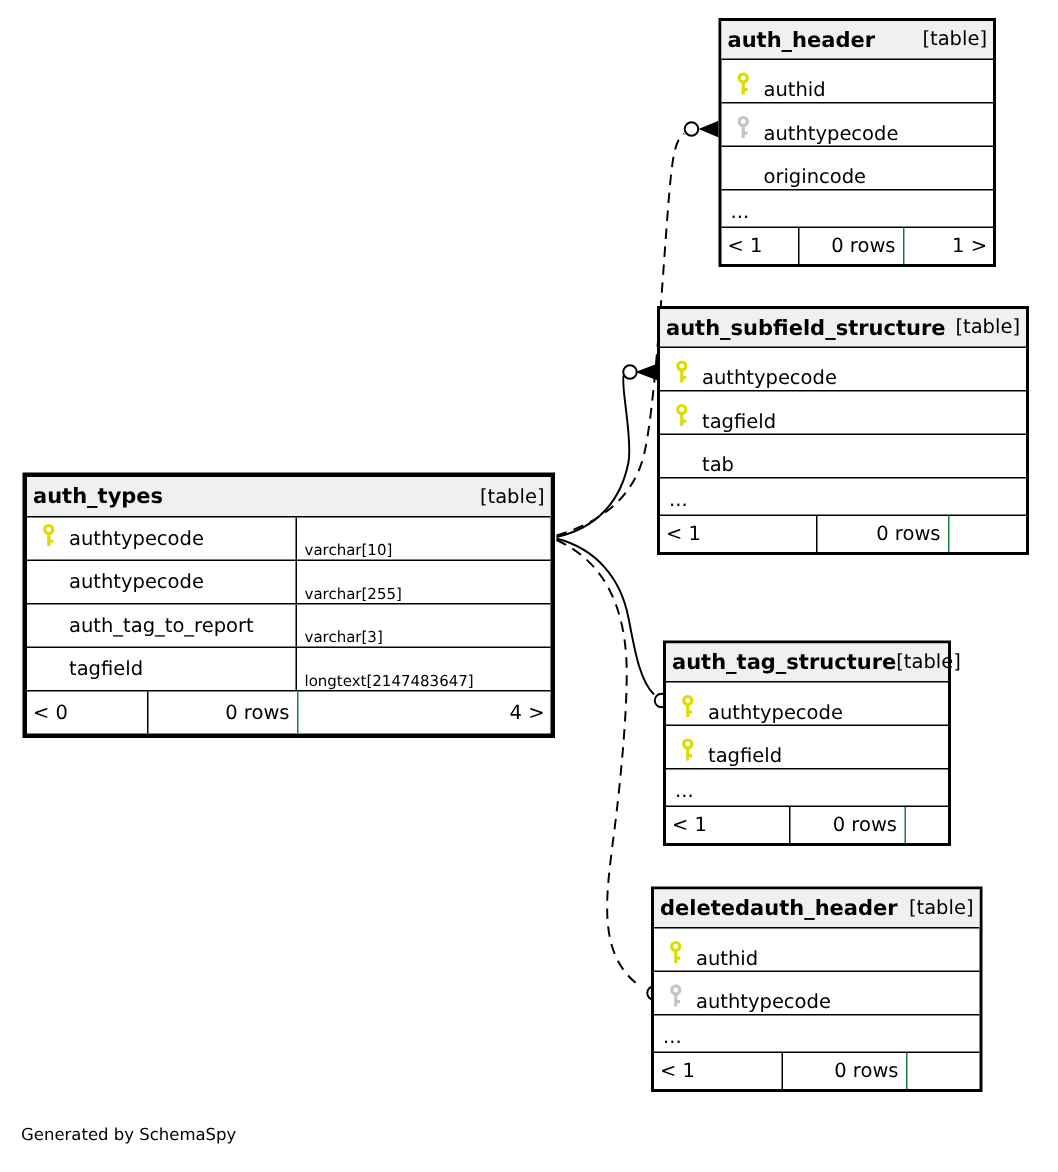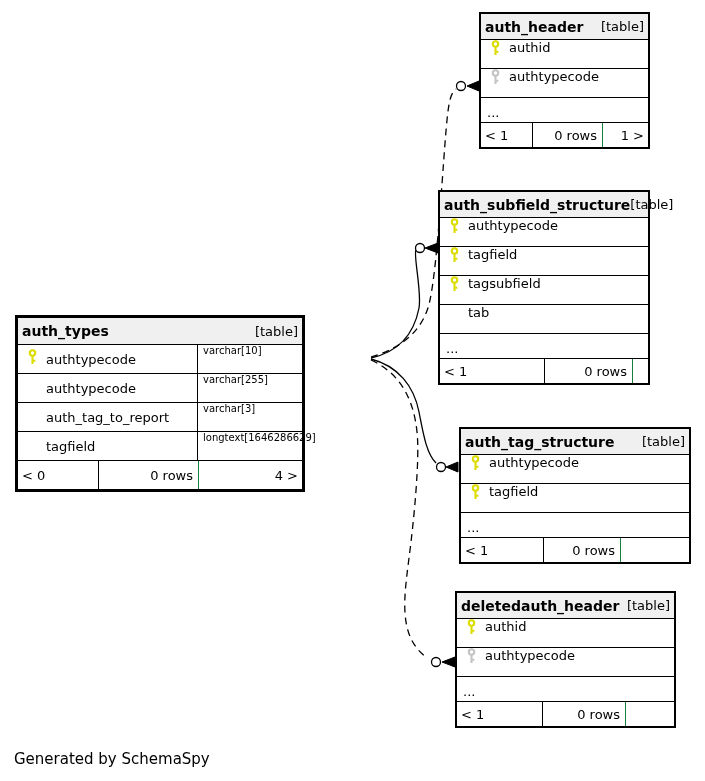--- a/index.html
+++ b/index.html
@@ -71,7 +71,7 @@
   </g>
 </svg>
 
-<div class="tbl" id="t-auth-header" style="left:479px;top:12px;width:171px">
+<div class="tbl" id="t-auth-header" style="left:479px;top:12px;width:185px">
   <div class="thead">
     <span class="ttitle">auth_header</span>
     <span class="ttag">[table]</span>

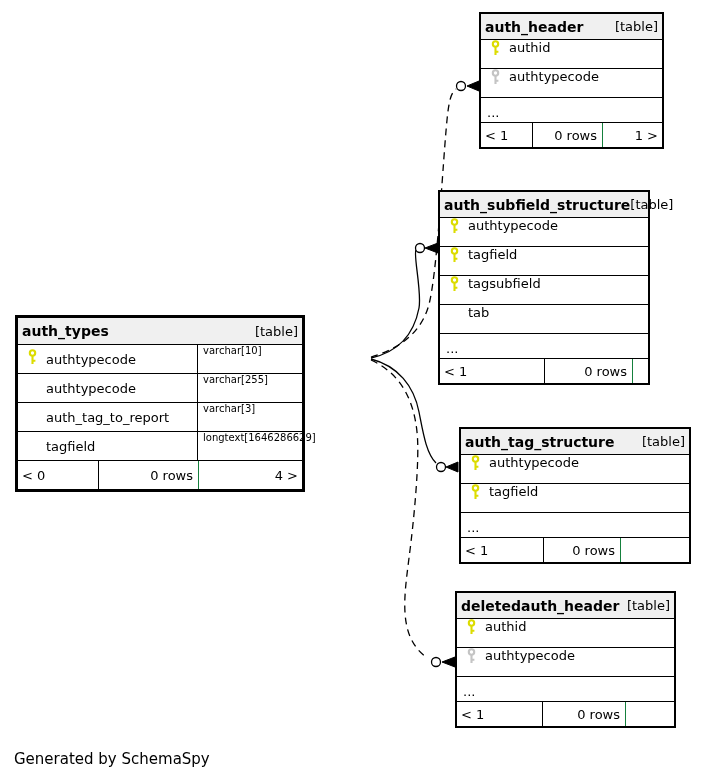--- a/index.html
+++ b/index.html
@@ -19,7 +19,7 @@
   #t-auth-types .thead{height:27px}
   .ttitle{font-weight:bold;font-size:14px;white-space:nowrap}
   .ttag{font-size:13px;white-space:nowrap}
-  .trow{display:flex;align-items:flex-start;height:29px;border-bottom:1px solid #000;box-sizing:border-box}
+  .trow{display:flex;align-items:flex-end;height:29px;border-bottom:1px solid #000;box-sizing:border-box}
   .keycell{width:28px;min-width:28px;display:flex;justify-content:center;align-items:center}
   .key.pk{color:var(--pk-key,#dcdc00)}
   .key.fk{color:var(--fk-key,#c4c4c4)}

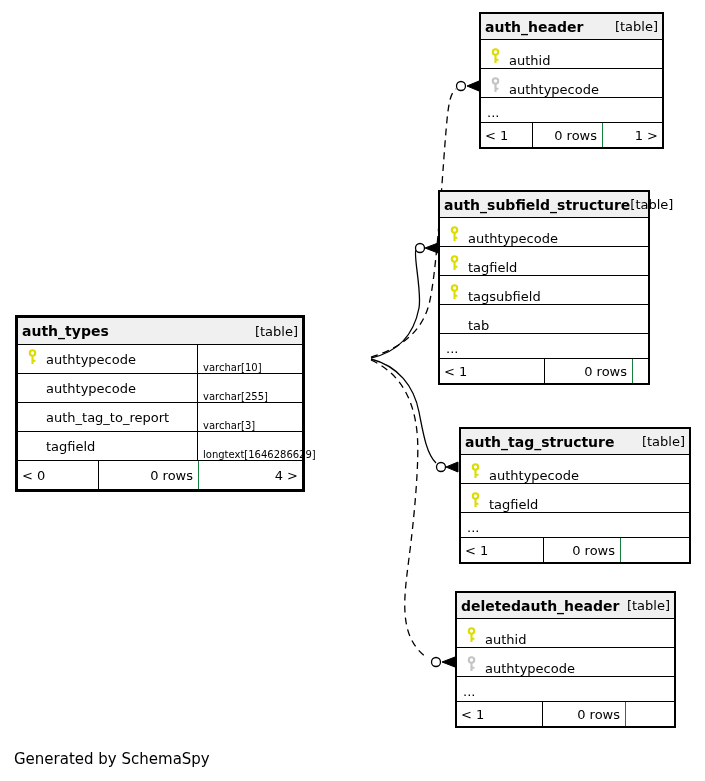--- a/index.html
+++ b/index.html
@@ -98,6 +98,10 @@
       </span>
     <span class="cname">authtypecode</span>
   </div>
+  <div class="trow">
+    <span class="keycell"></span>
+    <span class="cname">origincode</span>
+  </div>
   <div class="tellip">...</div>
   <div class="tfoot">
     <span class="fc fl" style="width:52px">&lt; 1</span>

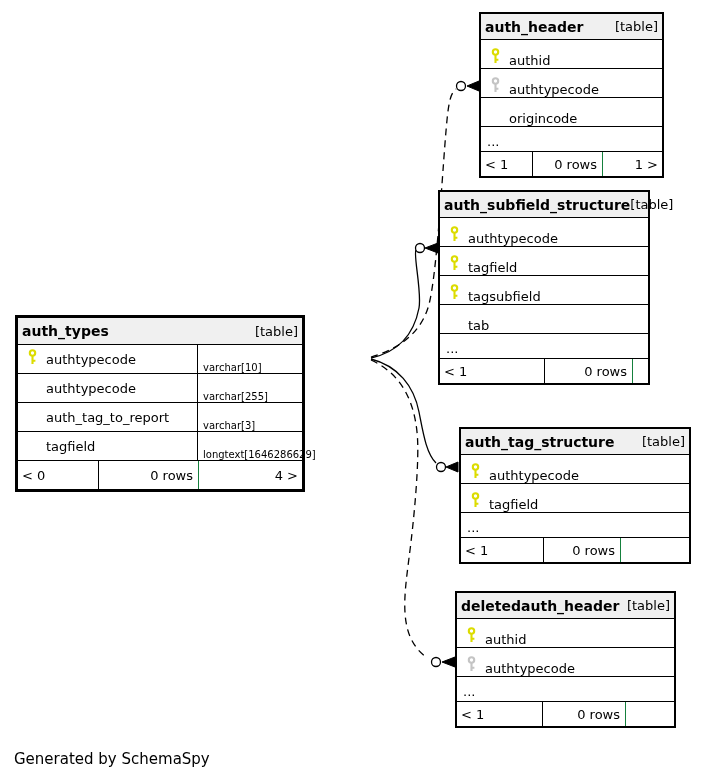--- a/index.html
+++ b/index.html
@@ -110,7 +110,7 @@
   </div>
 </div>
 
-<div class="tbl" id="t-subfield" style="left:438px;top:190px;width:212px">
+<div class="tbl" id="t-subfield" style="left:438px;top:204px;width:248px">
   <div class="thead">
     <span class="ttitle">auth_subfield_structure</span>
     <span class="ttag">[table]</span>

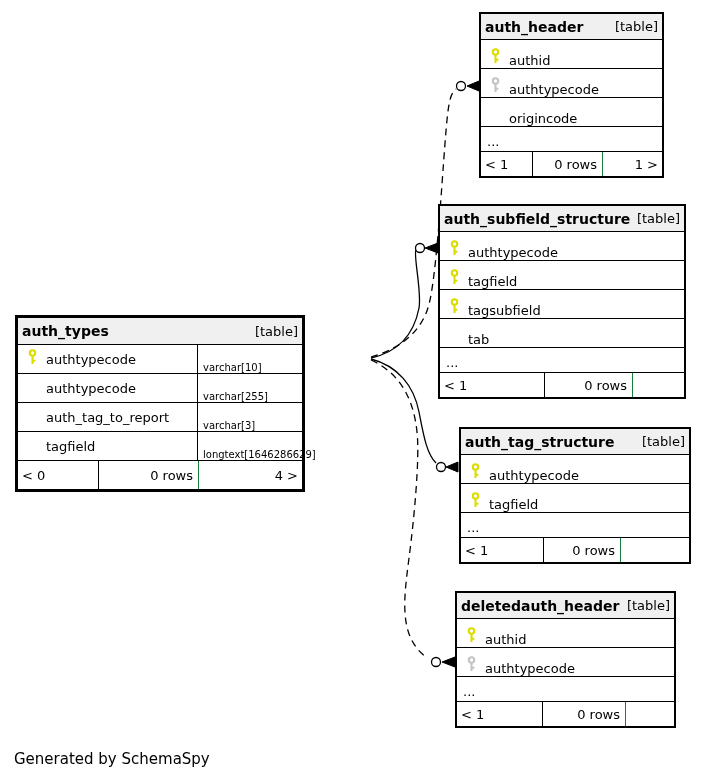--- a/index.html
+++ b/index.html
@@ -138,17 +138,6 @@
     <span class="cname">tagfield</span>
   </div>
   <div class="trow">
-    <span class="keycell">
-        <span class="key pk">
-      <svg width="11" height="16" viewBox="0 0 11 16">
-            <circle cx="5.5" cy="4" r="2.7" fill="none" stroke="currentColor" stroke-width="2.1"></circle>
-            <path d="M5.5 6.8 L5.5 15 M5.5 11.7 L8.4 11.7" stroke="currentColor" stroke-width="2.1" fill="none"></path>
-          </svg>
-    </span>
-      </span>
-    <span class="cname">tagsubfield</span>
-  </div>
-  <div class="trow">
     <span class="keycell"></span>
     <span class="cname">tab</span>
   </div>

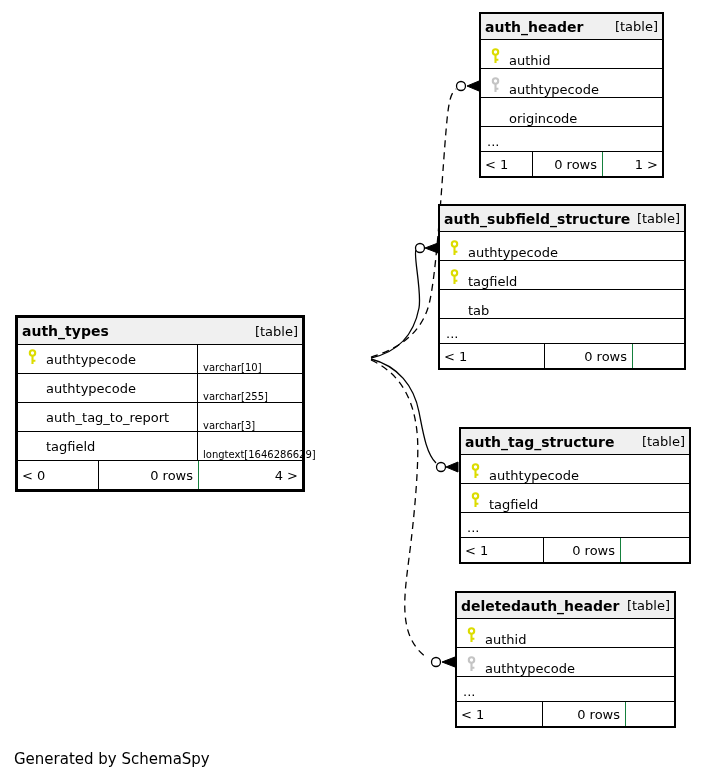--- a/index.html
+++ b/index.html
@@ -149,7 +149,7 @@
   </div>
 </div>
 
-<div class="tbl" id="t-auth-types" style="left:15px;top:315px;width:290px">
+<div class="tbl" id="t-auth-types" style="left:15px;top:315px;width:355px">
   <div class="thead">
     <span class="ttitle">auth_types</span>
     <span class="ttag">[table]</span>

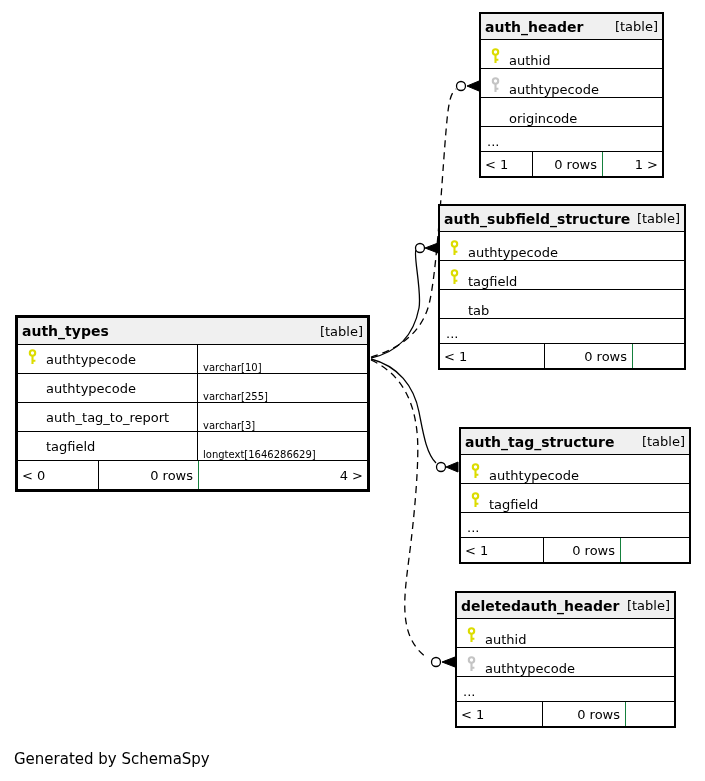--- a/index.html
+++ b/index.html
@@ -196,7 +196,7 @@
   </div>
 </div>
 
-<div class="tbl" id="t-tag-structure" style="left:459px;top:427px;width:232px">
+<div class="tbl" id="t-tag-structure" style="left:442px;top:427px;width:192px">
   <div class="thead">
     <span class="ttitle">auth_tag_structure</span>
     <span class="ttag">[table]</span>

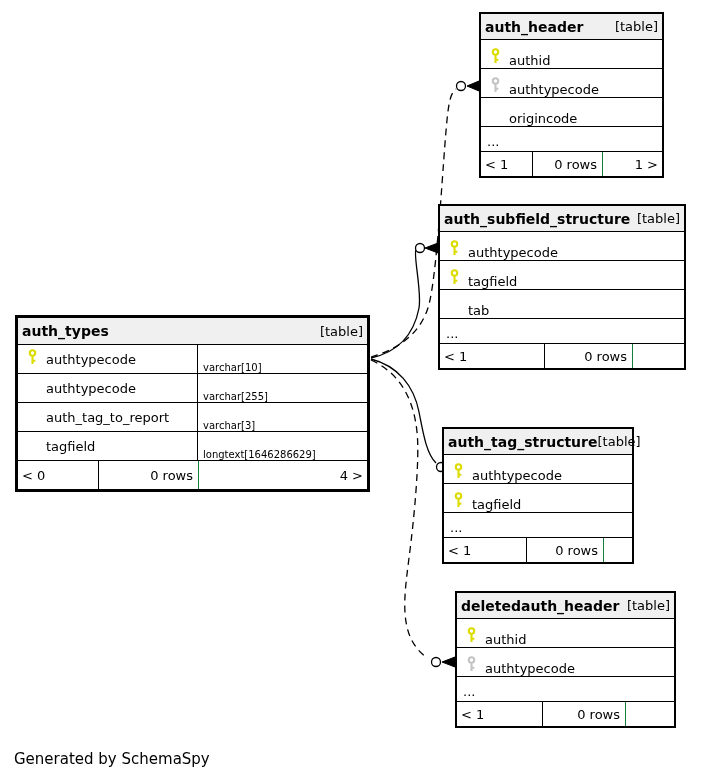--- a/index.html
+++ b/index.html
@@ -187,7 +187,7 @@
       <span class="keycell"></span>
       <span class="cname">tagfield</span>
     </span>
-    <span class="type-col">longtext[1646286629]</span>
+    <span class="type-col">longtext[2147483647]</span>
   </div>
   <div class="tfoot">
     <span class="fc fl" style="width:81px">&lt; 0</span>

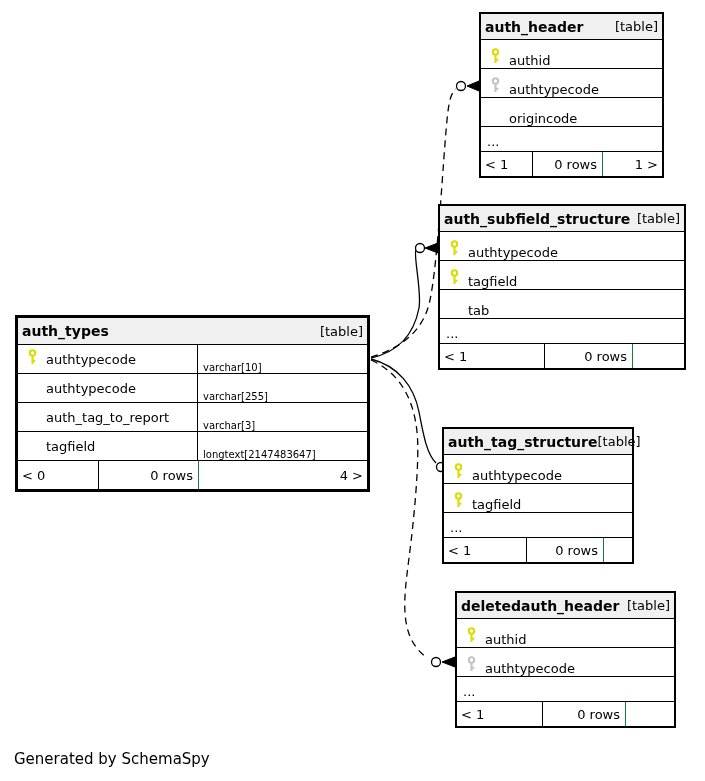--- a/index.html
+++ b/index.html
@@ -231,7 +231,7 @@
   </div>
 </div>
 
-<div class="tbl" id="t-deleted" style="left:455px;top:591px;width:221px">
+<div class="tbl" id="t-deleted" style="left:434px;top:591px;width:221px">
   <div class="thead">
     <span class="ttitle">deletedauth_header</span>
     <span class="ttag">[table]</span>

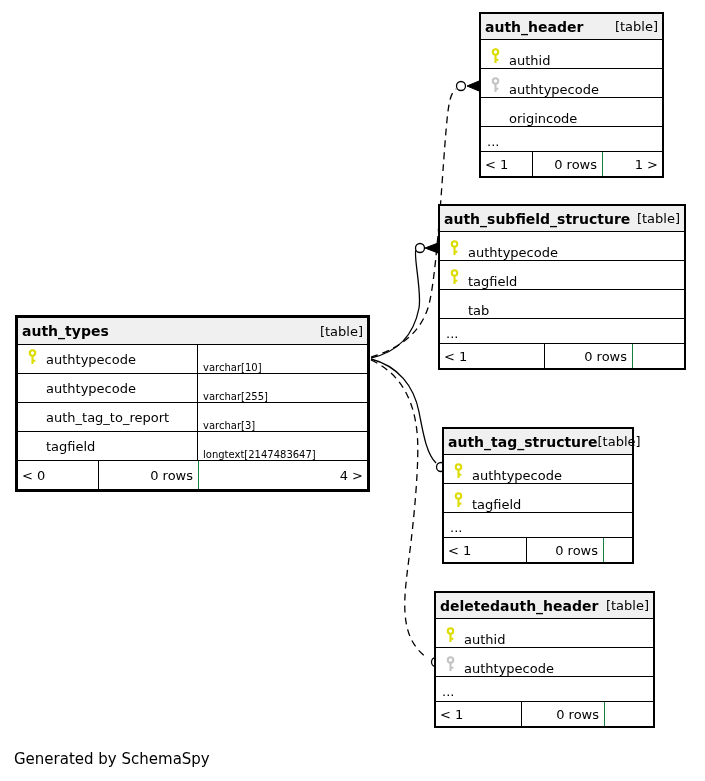--- a/index.html
+++ b/index.html
@@ -35,7 +35,7 @@
   .fl{padding-left:4px;border-right:1px solid #000}
   .fm{justify-content:flex-end;padding-right:5px;border-right:1px solid #15803d}
   .fr{justify-content:flex-end;padding-right:4px;flex:1}
-  #footer-note{position:absolute;left:14px;top:750px;font-size:15px;z-index:1}
+  #footer-note{position:absolute;left:14px;top:750px;font-size:11px;z-index:1}
   svg.edge-layer path{fill:none;stroke:#000;stroke-width:1.3}
   svg.edge-layer path.dashed{stroke-dasharray:7 5}
   svg.edge-layer circle{fill:#fff;stroke:#000;stroke-width:1.3}

